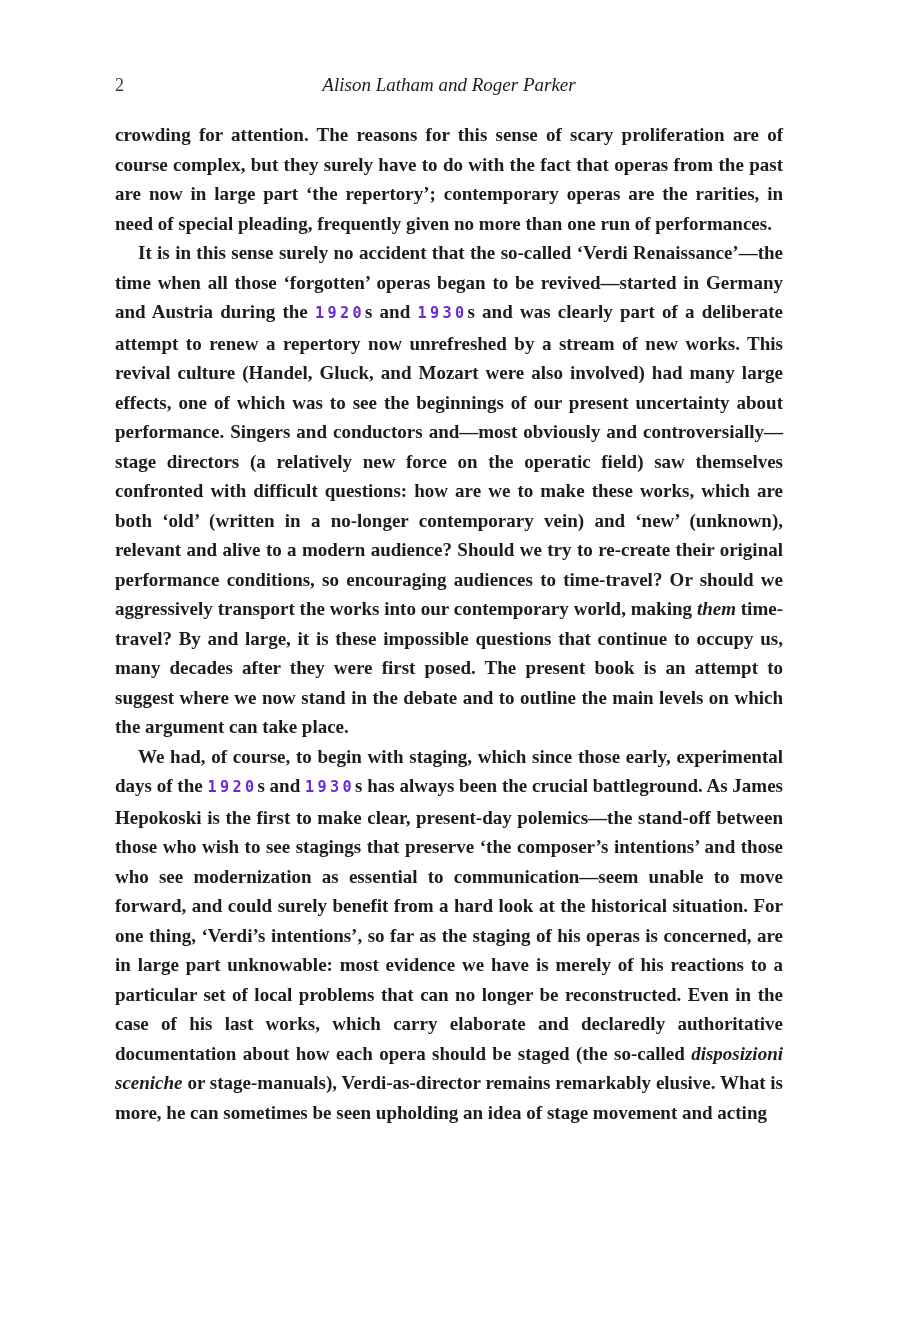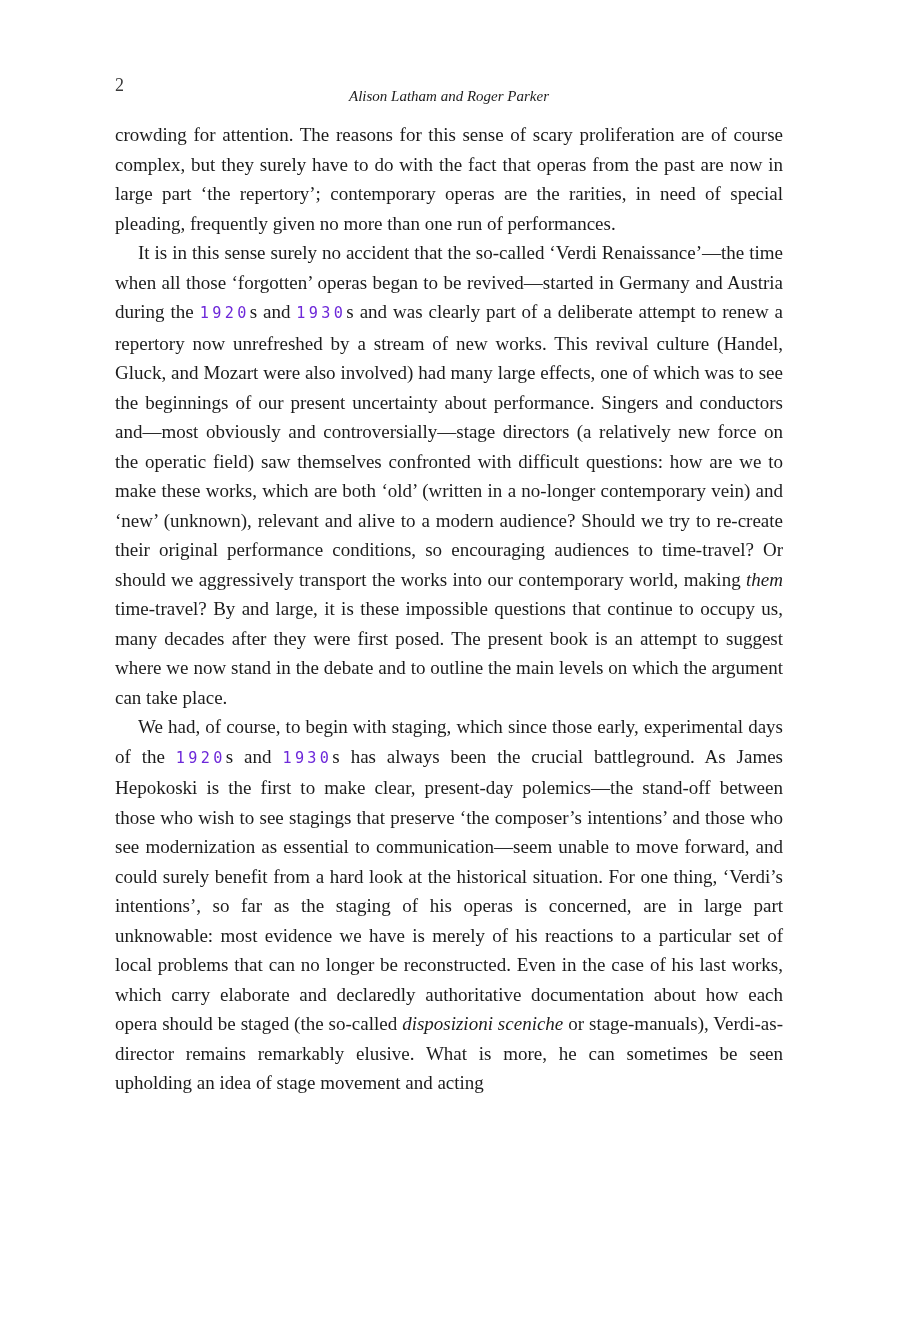--- a/index.html
+++ b/index.html
@@ -34,9 +34,8 @@
   .running-head {
     text-align: center;
     font-style: italic;
-    font-size: 15px;
+    font-size: 19px;
     color: #1c1c1c;
-    margin-top: 14px;
   }
   .body-text {
     position: absolute;

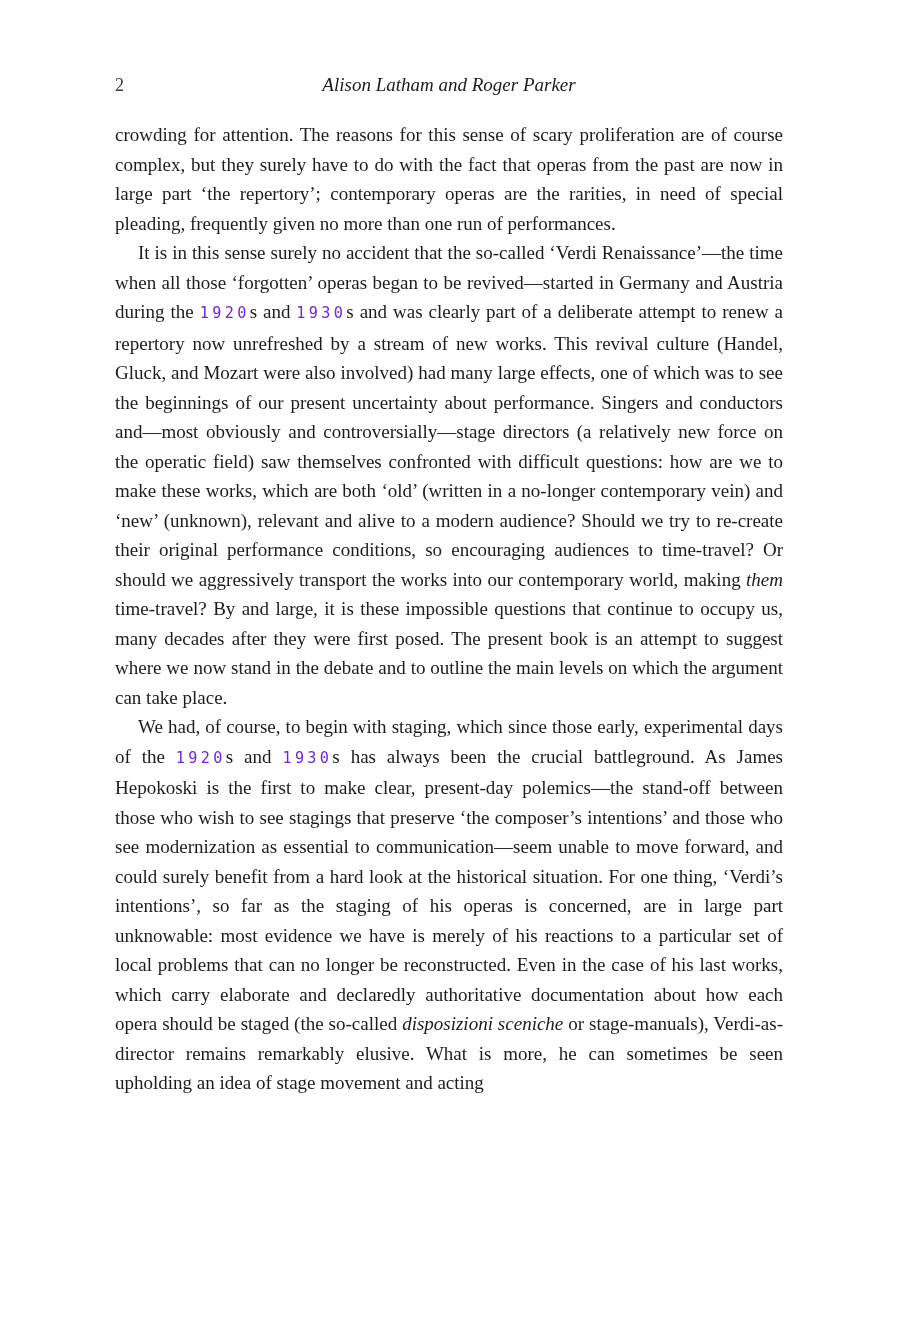--- a/index.html
+++ b/index.html
@@ -51,6 +51,7 @@
     margin: 0;
     padding: 0;
     text-indent: 0;
+    font-weight: bold;
   }
   p.para.indent {
     text-indent: 23px;

